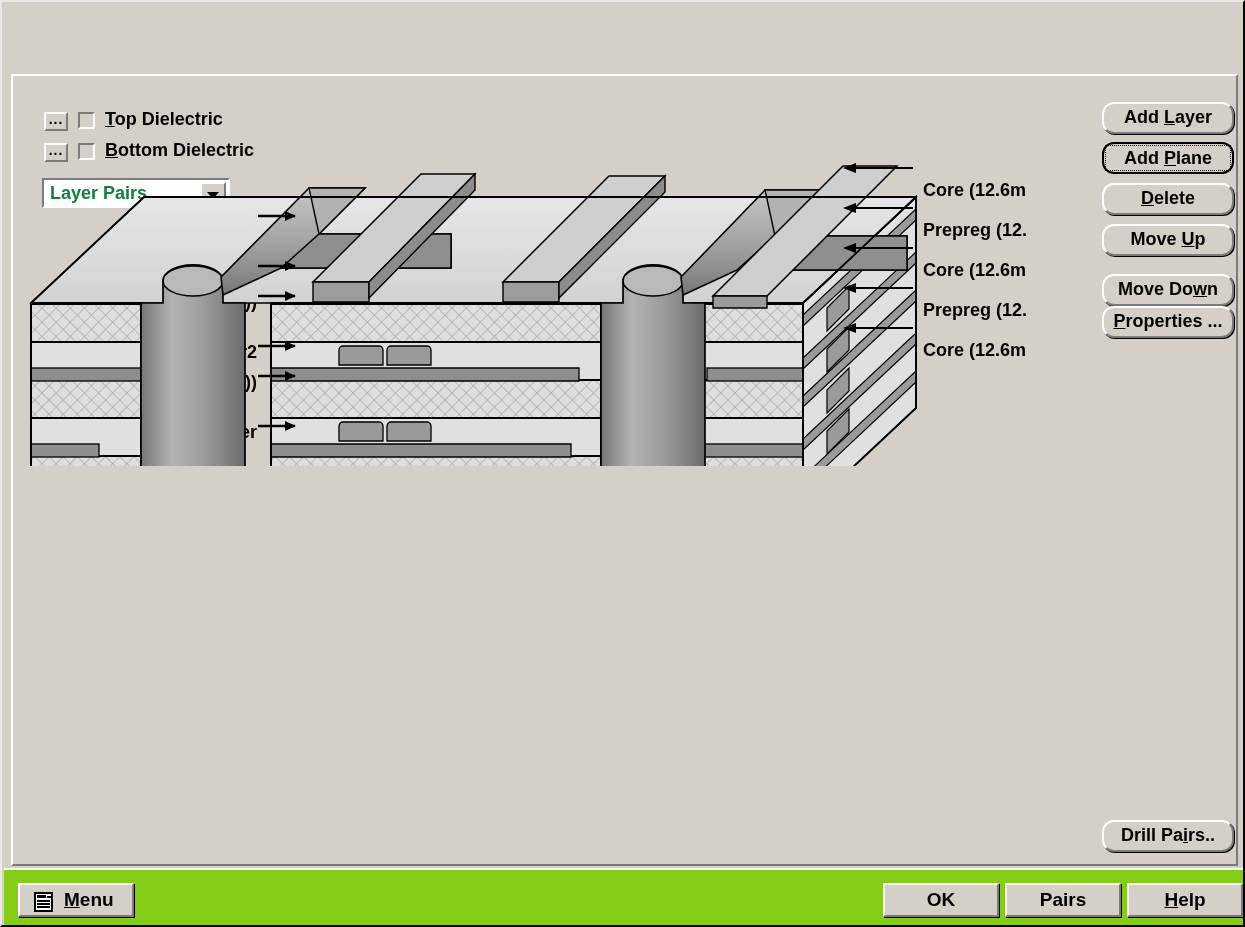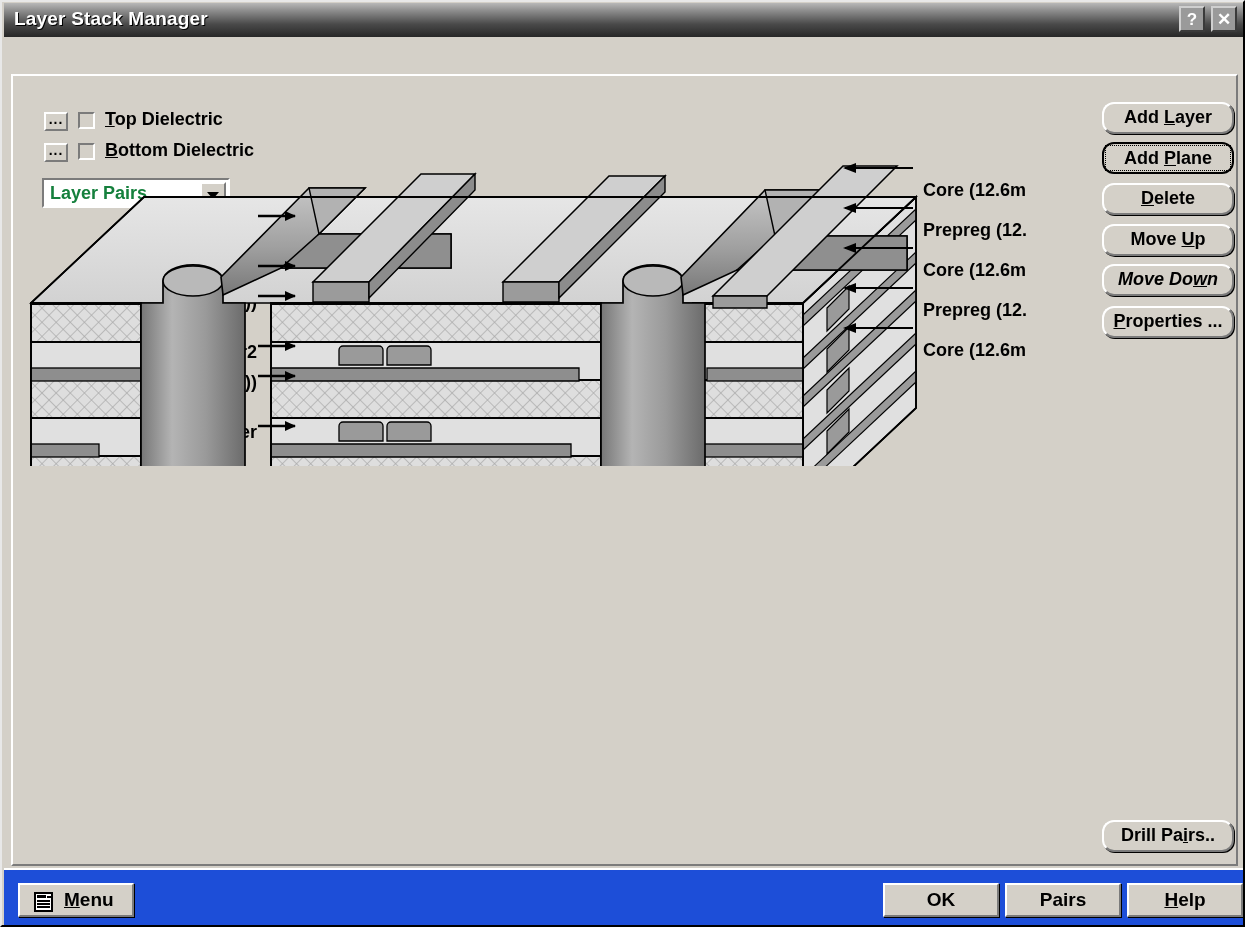--- a/index.html
+++ b/index.html
@@ -153,13 +153,6 @@
 
 <div class="window">
 
-  <div class="titlebar">
-    <div class="titlebar-text">Layer Stack Manager</div>
-    <div class="tb-btns">
-      <div class="tb-btn">?</div>
-      <div class="tb-btn">✕</div>
-    </div>
-  </div>
 
 
   <div class="panel">

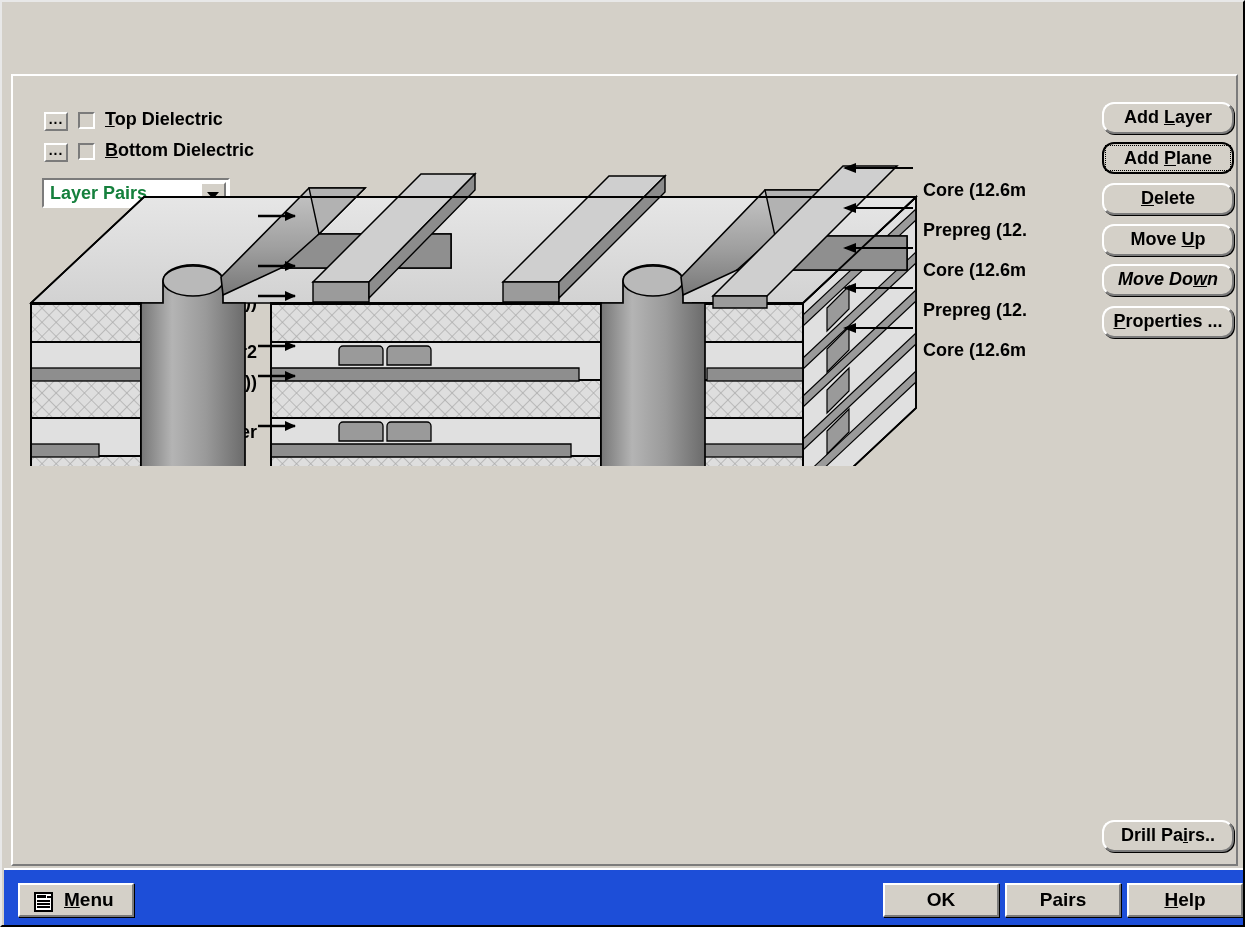--- a/index.html
+++ b/index.html
@@ -391,7 +391,7 @@
       </div>
     <div class="rbtn" style="top:107px;"><u>D</u>elete</div>
     <div class="rbtn" style="top:148px;">Move <u>U</u>p</div>
-    <div class="rbtn" style="top:188px;font-style:italic;">Move Do<u>w</u>n</div>
+    <div class="rbtn" style="top:198px;">Move Do<u>w</u>n</div>
     <div class="rbtn" style="top:230px;"><u>P</u>roperties ...</div>
 
     <div class="rbtn" style="top:744px;">Drill Pa<u>i</u>rs..</div>

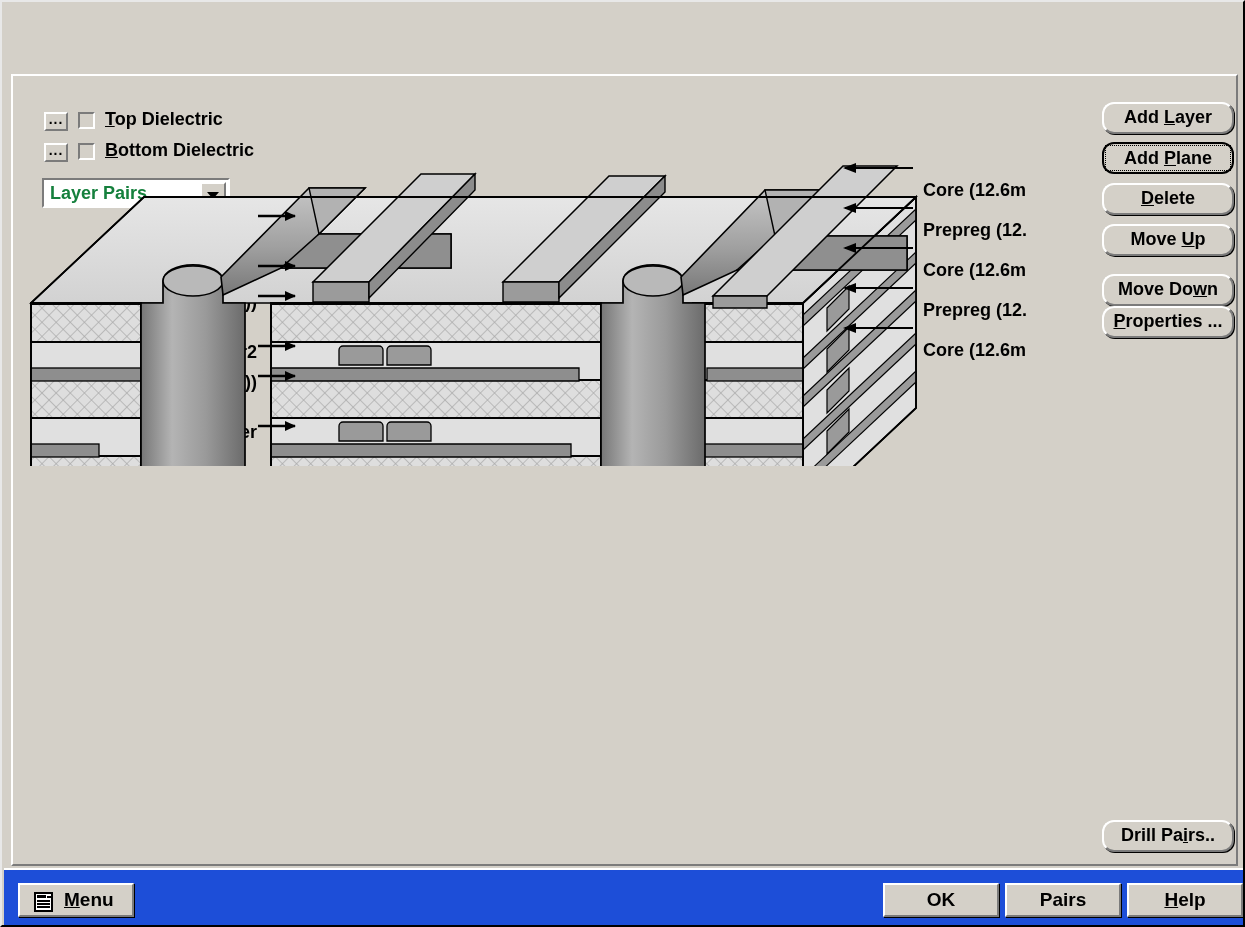--- a/index.html
+++ b/index.html
@@ -122,7 +122,7 @@
   }
   
   .bottombar{
-    position:absolute;left:2px;top:866px;width:1239px;height:57px;background:#1d4ed8;
+    position:absolute;left:2px;top:866px;width:1239px;height:57px;background:#84cc16;
     border-top:2px solid #fff;box-sizing:border-box;
   }
   .bbtn{

